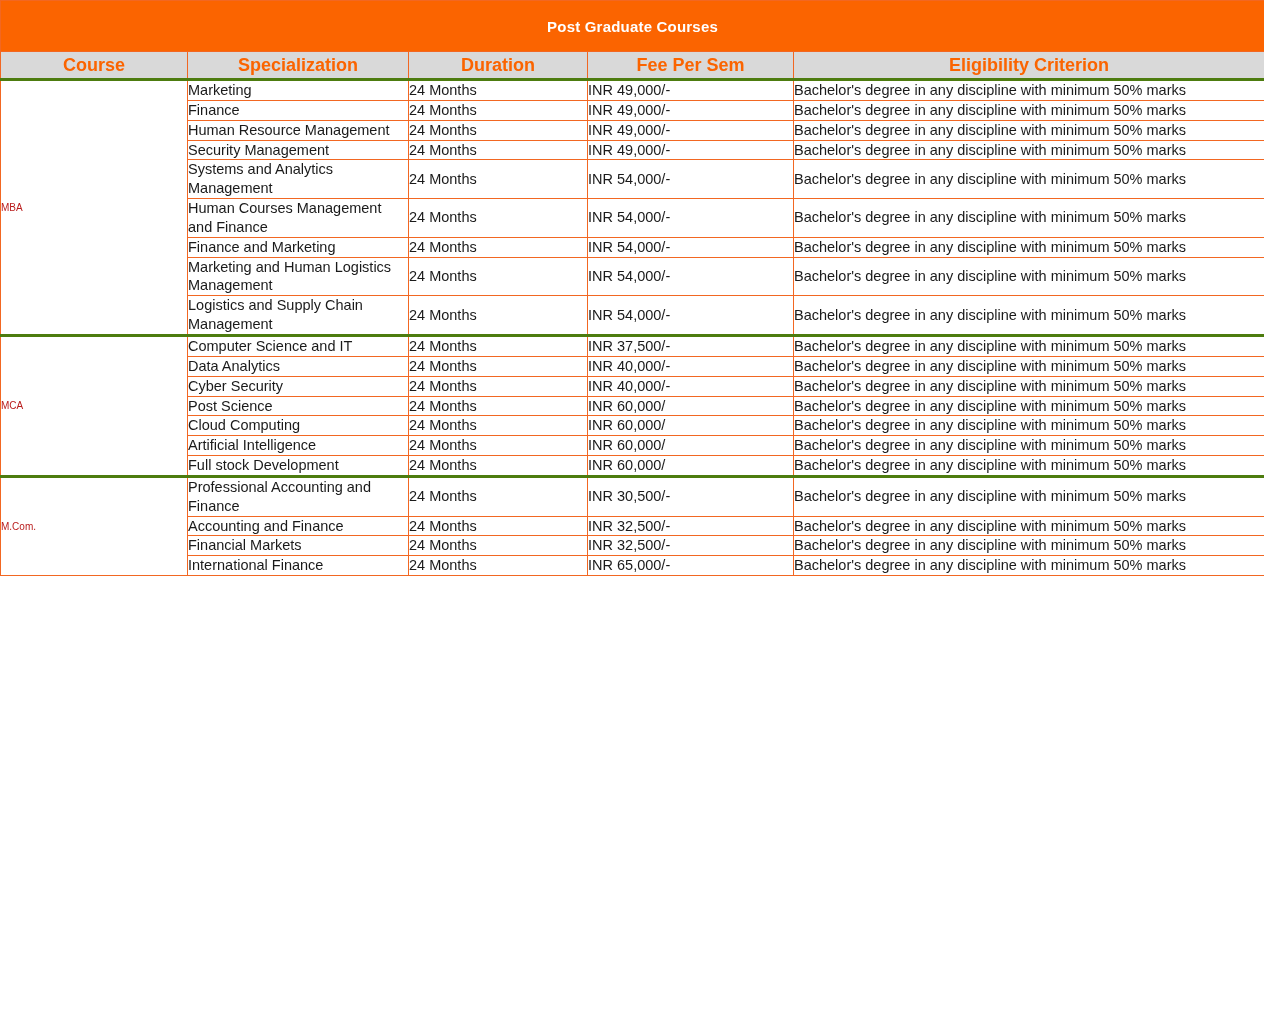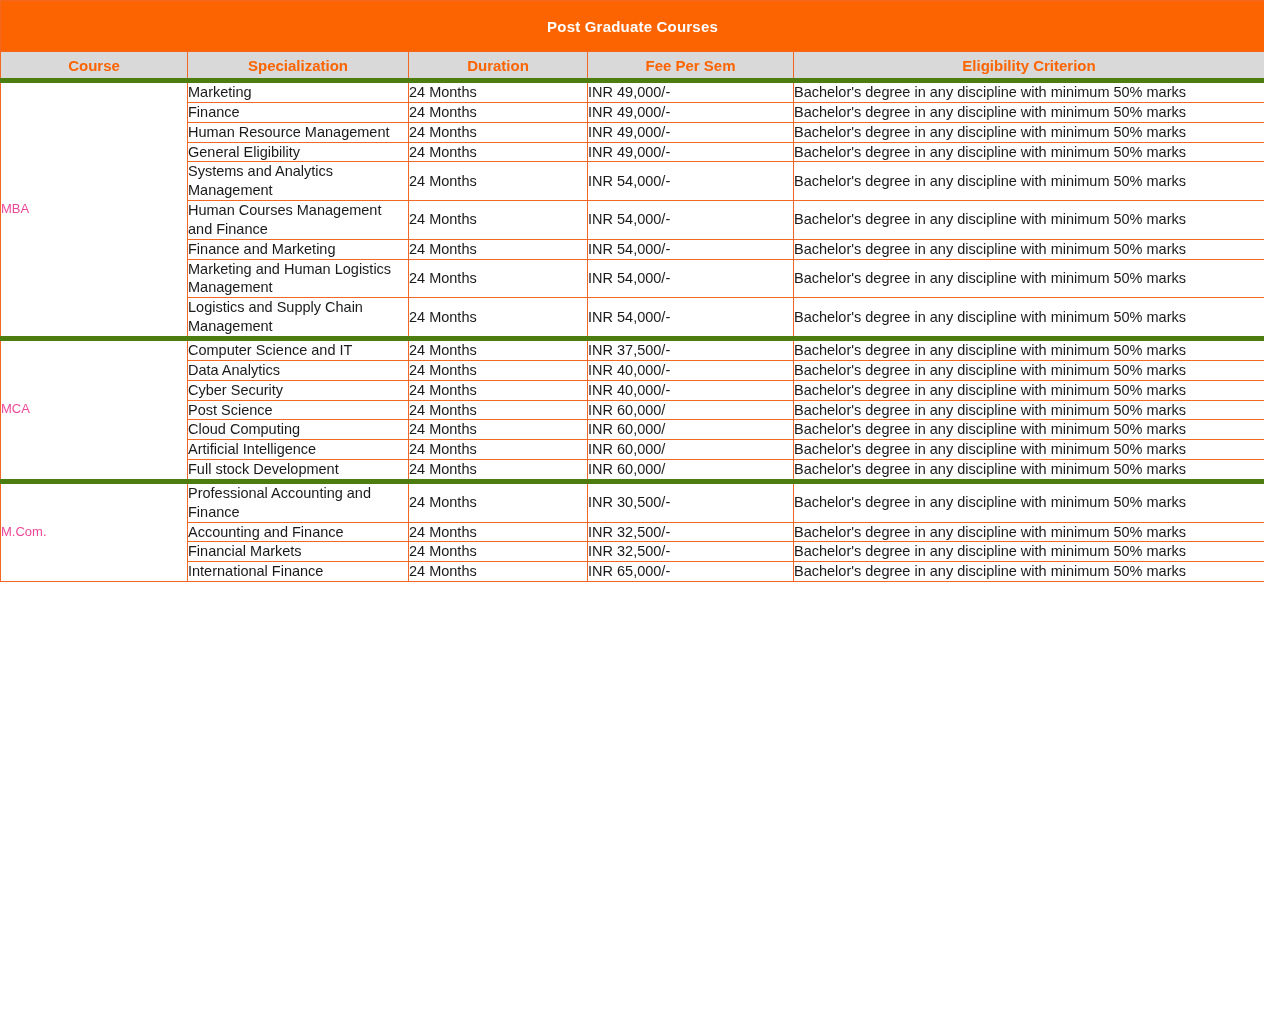--- a/index.html
+++ b/index.html
@@ -46,7 +46,7 @@
   .col-head {
     background: #d9d9d9;
     color: #fb6400;
-    font-size: 15px;
+    font-size: 18px;
     font-weight: bold;
     text-align: center;
     height: 26px;

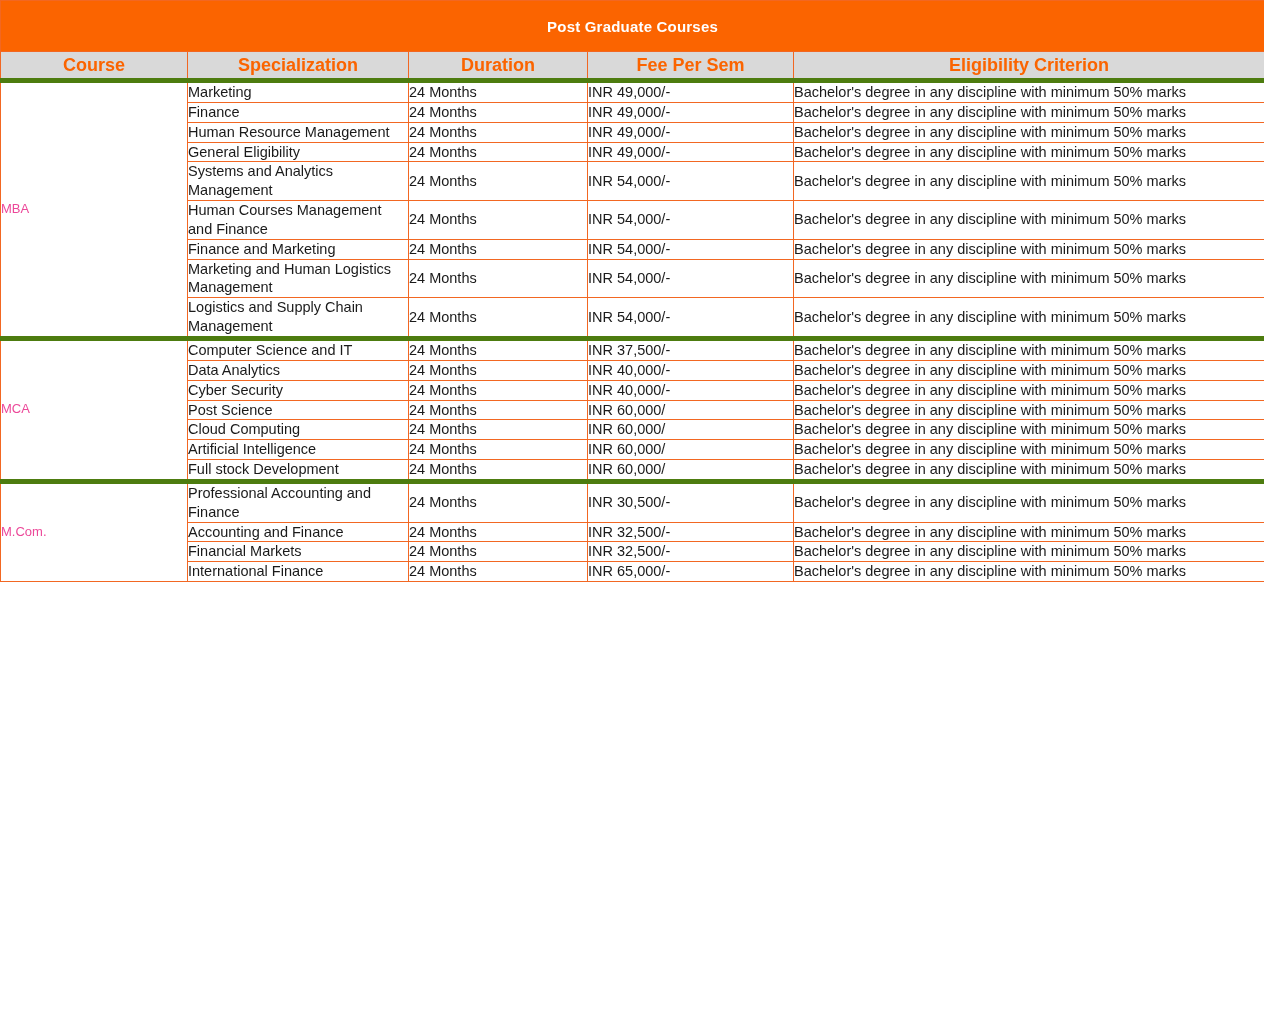--- a/index.html
+++ b/index.html
@@ -70,7 +70,7 @@
     vertical-align: middle;
   }
   .course-group-start td {
-    border-top: 5px solid #4d7c0f;
+    border-top: 3px solid #4d7c0f;
   }
 
   

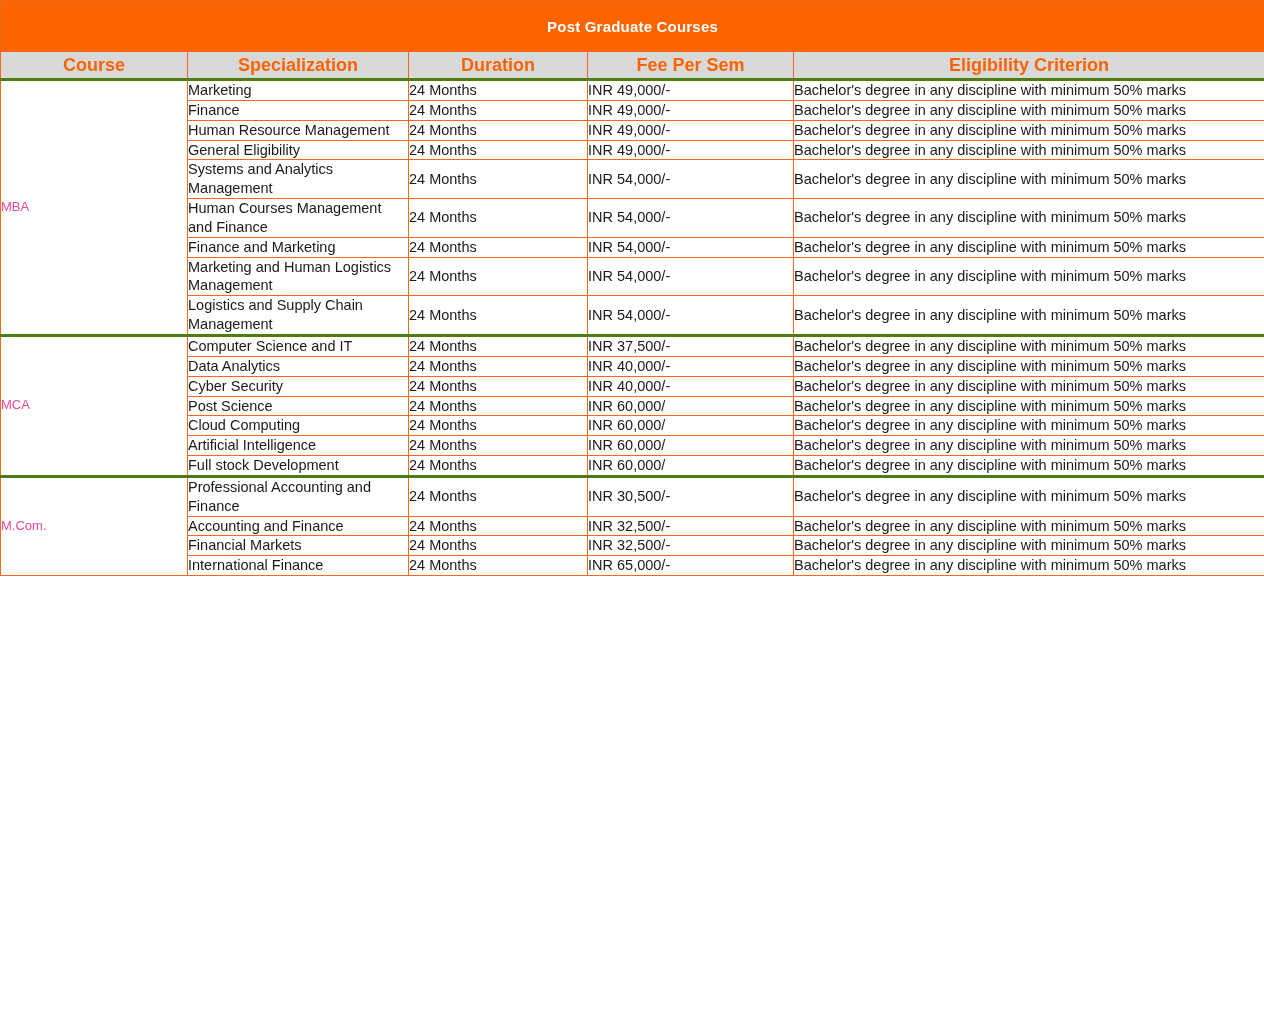--- a/index.html
+++ b/index.html
@@ -128,7 +128,7 @@
         <td class="cell nowrap">Bachelor's degree in any discipline with minimum 50% marks</td>
       </tr>
       <tr>
-        <td class="cell">General Eligibility</td>
+        <td class="cell">Security Management</td>
         <td class="cell">24 Months</td>
         <td class="cell">INR 49,000/-</td>
         <td class="cell nowrap">Bachelor's degree in any discipline with minimum 50% marks</td>

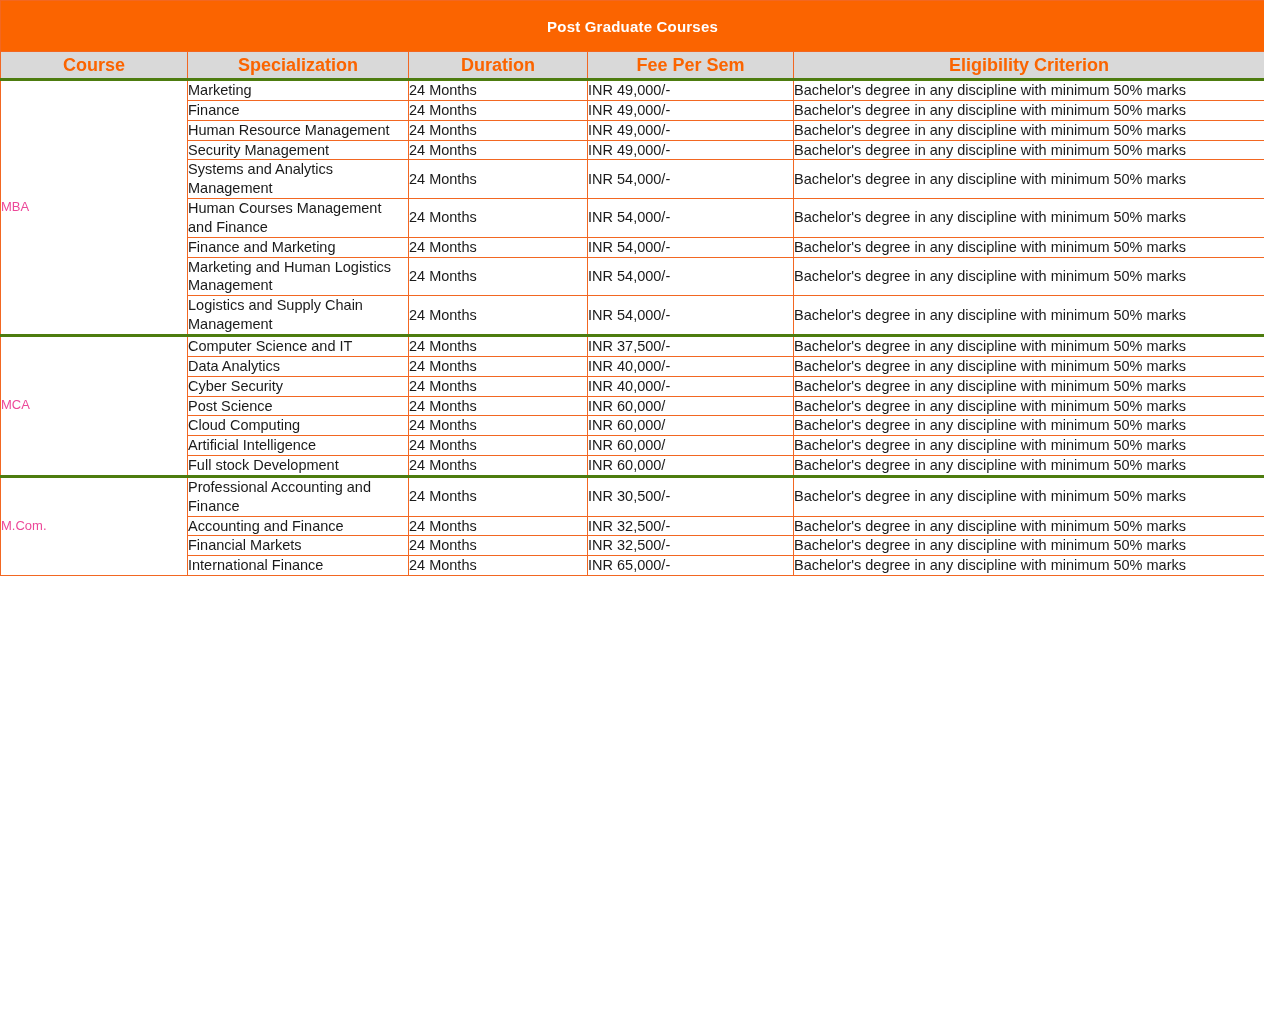--- a/index.html
+++ b/index.html
@@ -65,8 +65,8 @@
     border-top: none;
     border-bottom: none;
     padding-left: 5px;
-    font-size: 13px;
-    color: #ec4899;
+    font-size: 10px;
+    color: #b91c1c;
     vertical-align: middle;
   }
   .course-group-start td {

